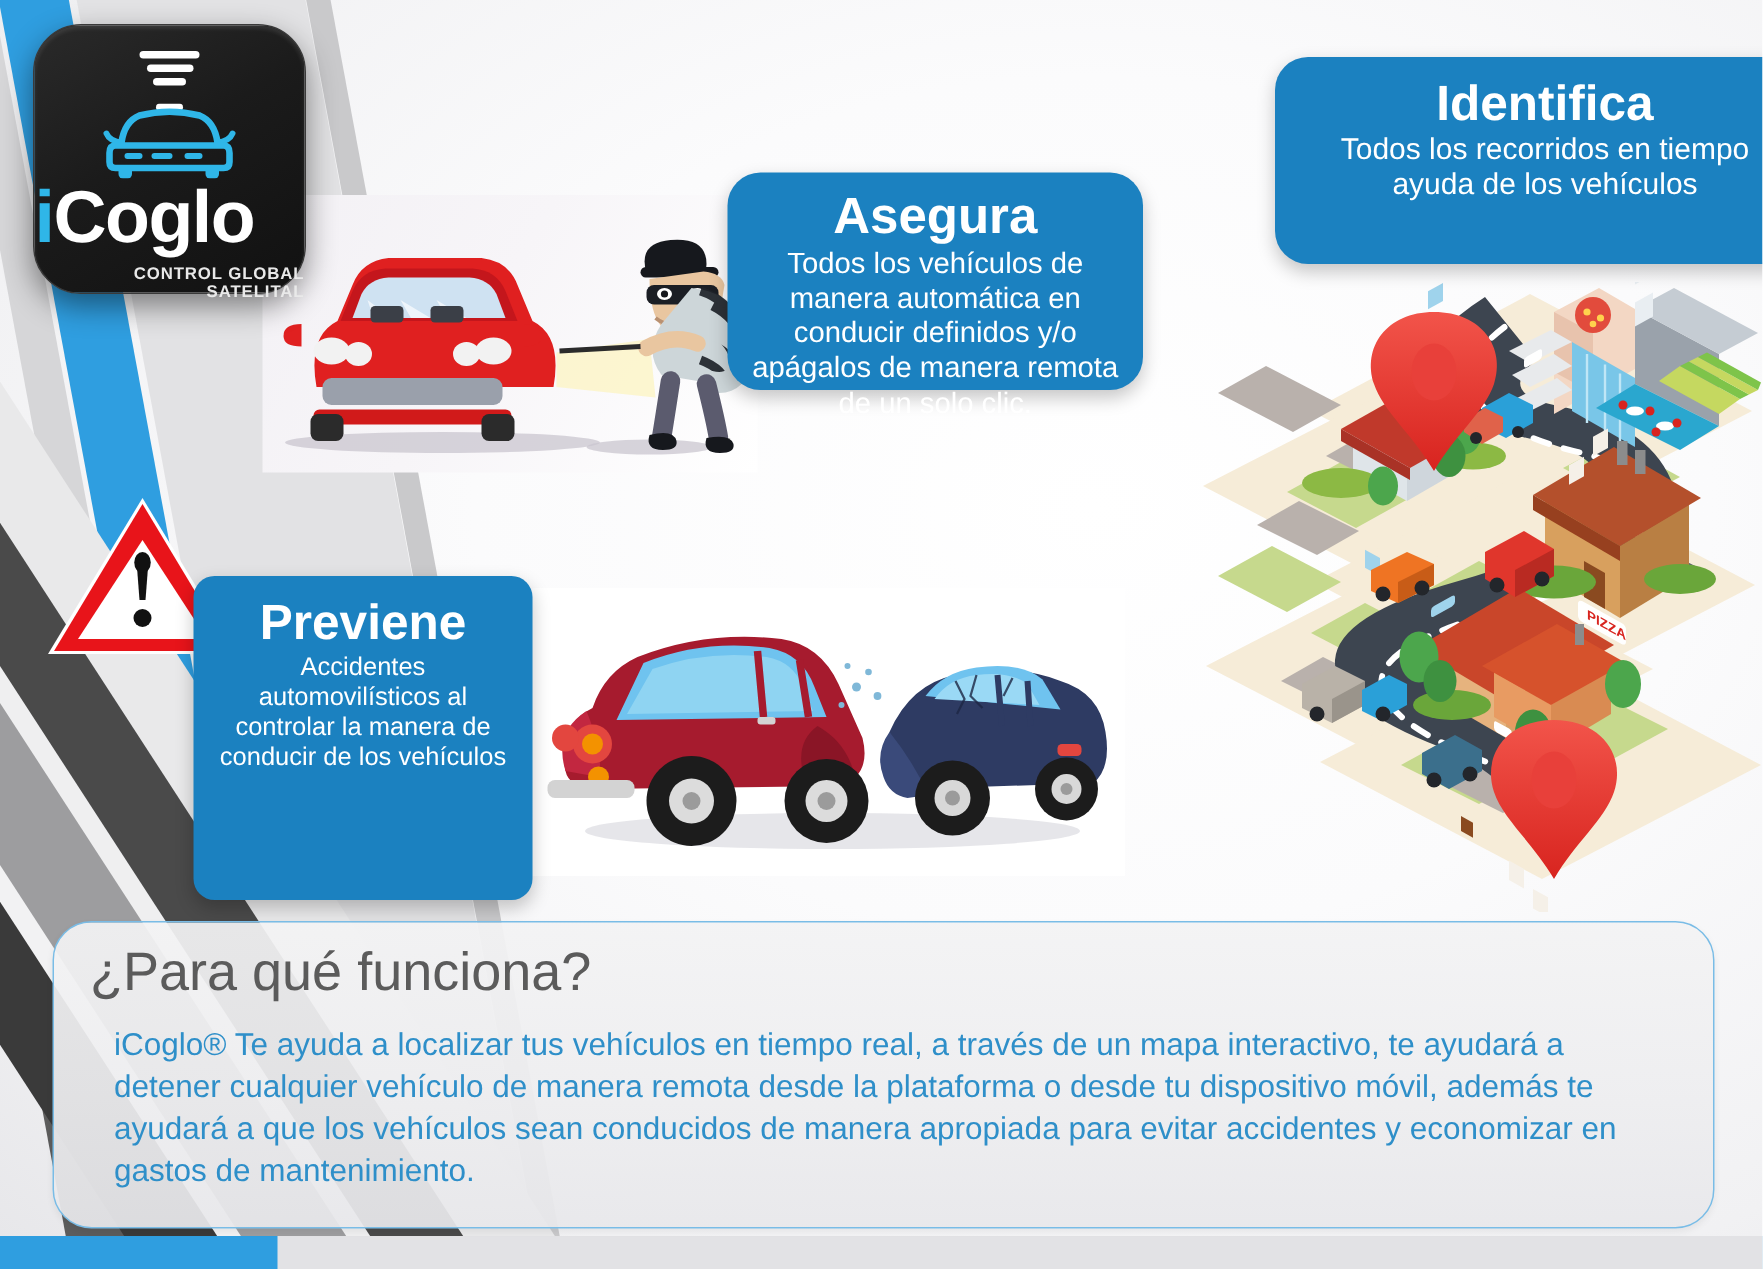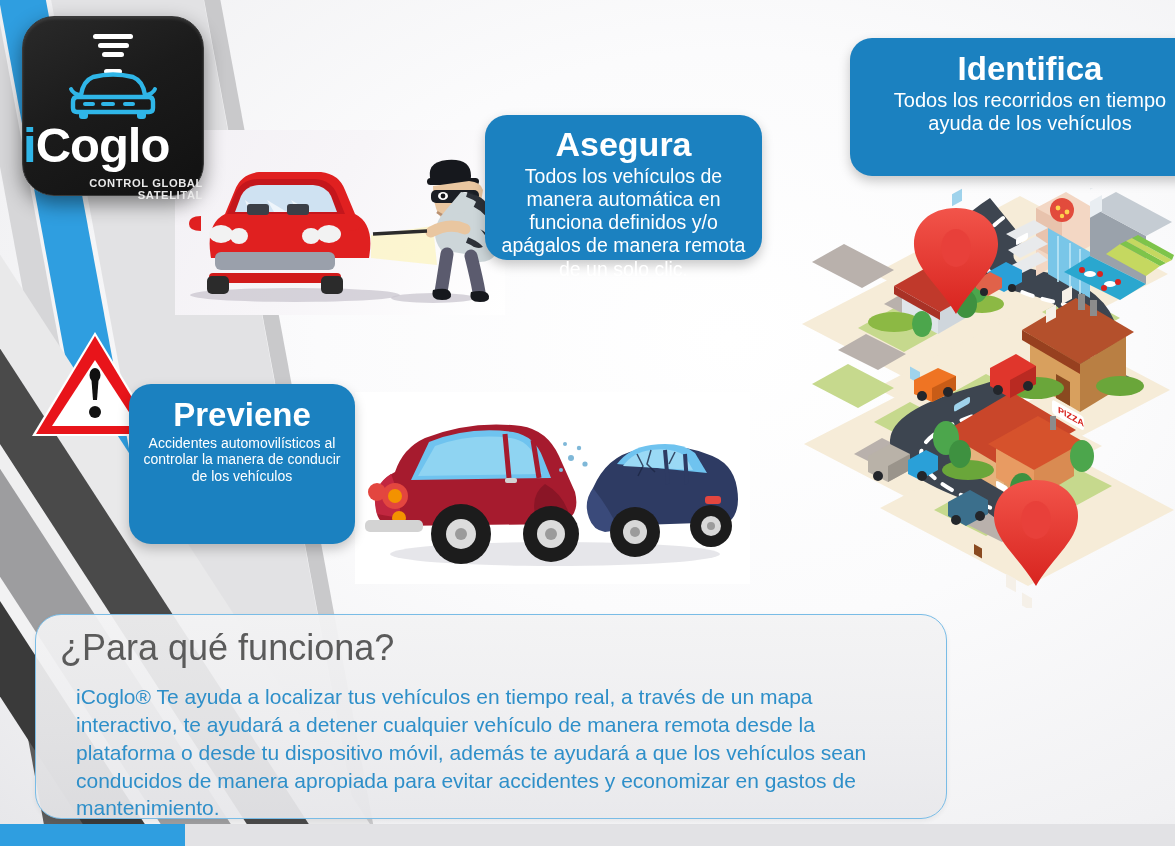--- a/index.html
+++ b/index.html
@@ -482,7 +482,7 @@
 
   <div class="card" id="card-asegura">
     <div class="card-title">Asegura</div>
-    <div class="card-body">Todos los vehículos de manera automática en funciona definidos y/o apágalos de manera remota de un solo clic.</div>
+    <div class="card-body">Todos los vehículos de manera automática en conducir definidos y/o apágalos de manera remota de un solo clic.</div>
   </div>
 
   <div class="card" id="card-identifica">

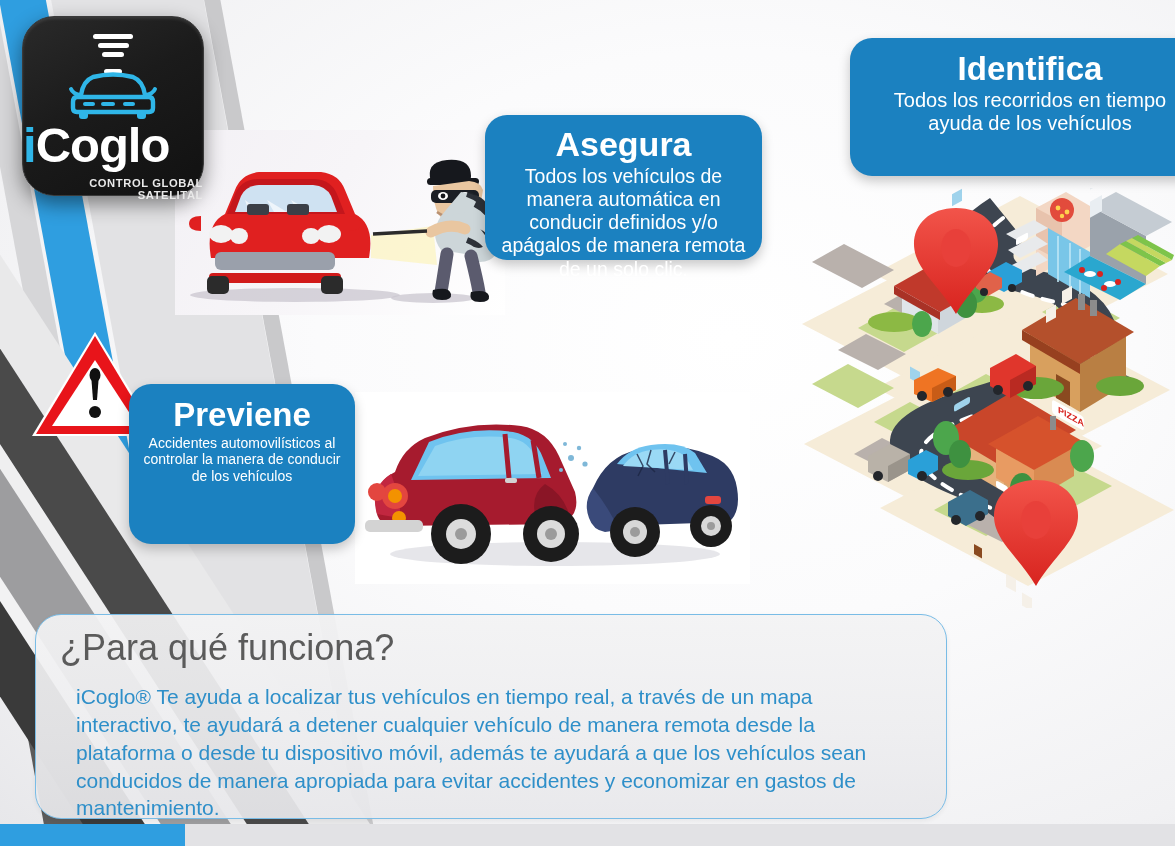--- a/index.html
+++ b/index.html
@@ -79,7 +79,7 @@
   #card-identifica{left:850px;top:38px;width:360px;height:138px;padding:14px 14px 0;box-sizing:border-box;}
   #card-identifica .card-title{font-size:33px;}
   #card-identifica .card-body{font-size:20px;}
-  #card-previene{left:129px;top:384px;width:226px;height:160px;padding:14px 10px 0;box-sizing:border-box;}
+  #card-previene{left:129px;top:384px;width:226px;height:216px;padding:14px 10px 0;box-sizing:border-box;border-radius:14px;}
   #card-previene .card-title{font-size:33px;}
   #card-previene .card-body{font-size:14px;}
 

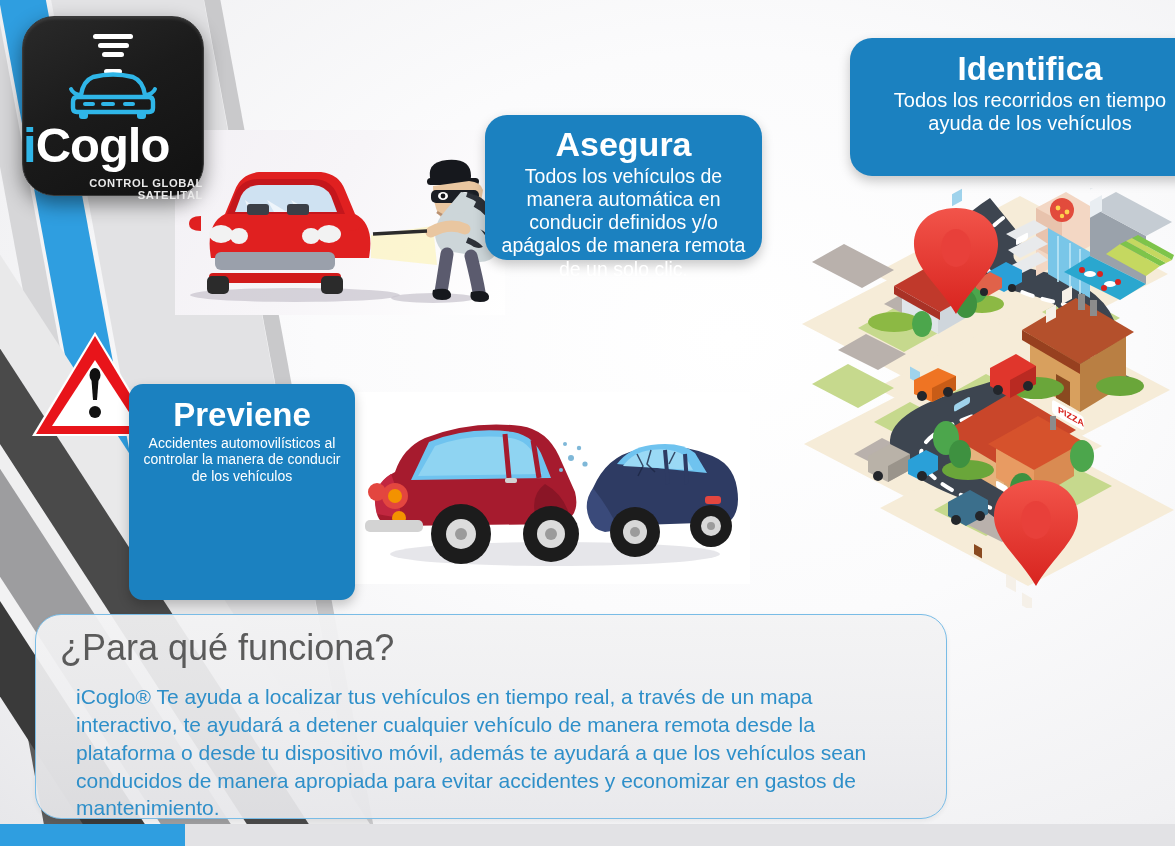--- a/index.html
+++ b/index.html
@@ -81,7 +81,7 @@
   #card-identifica .card-body{font-size:20px;}
   #card-previene{left:129px;top:384px;width:226px;height:216px;padding:14px 10px 0;box-sizing:border-box;border-radius:14px;}
   #card-previene .card-title{font-size:33px;}
-  #card-previene .card-body{font-size:14px;}
+  #card-previene .card-body{font-size:17px;}
 
   
   .mapwrap{position:absolute;left:790px;top:188px;width:385px;height:420px;}

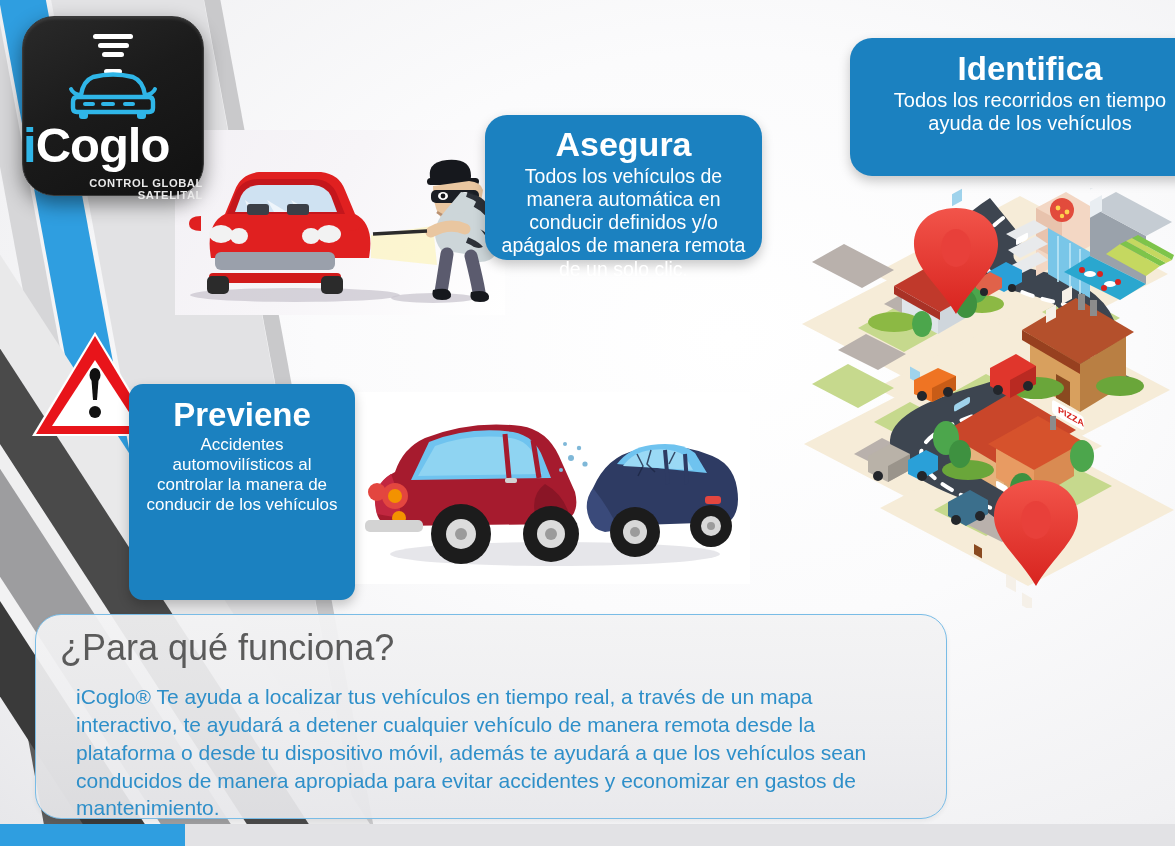--- a/index.html
+++ b/index.html
@@ -88,7 +88,7 @@
 
   
   .panel{
-    position:absolute;left:35px;top:614px;width:912px;height:205px;
+    position:absolute;left:35px;top:614px;width:1108px;height:205px;
     border-radius:26px;border:1.6px solid #79bce6;
     background:linear-gradient(180deg,rgba(243,243,244,.93) 0%,rgba(238,238,240,.93) 55%,rgba(232,232,235,.93) 100%);
     box-sizing:border-box;padding:14px 24px 0 24px;

